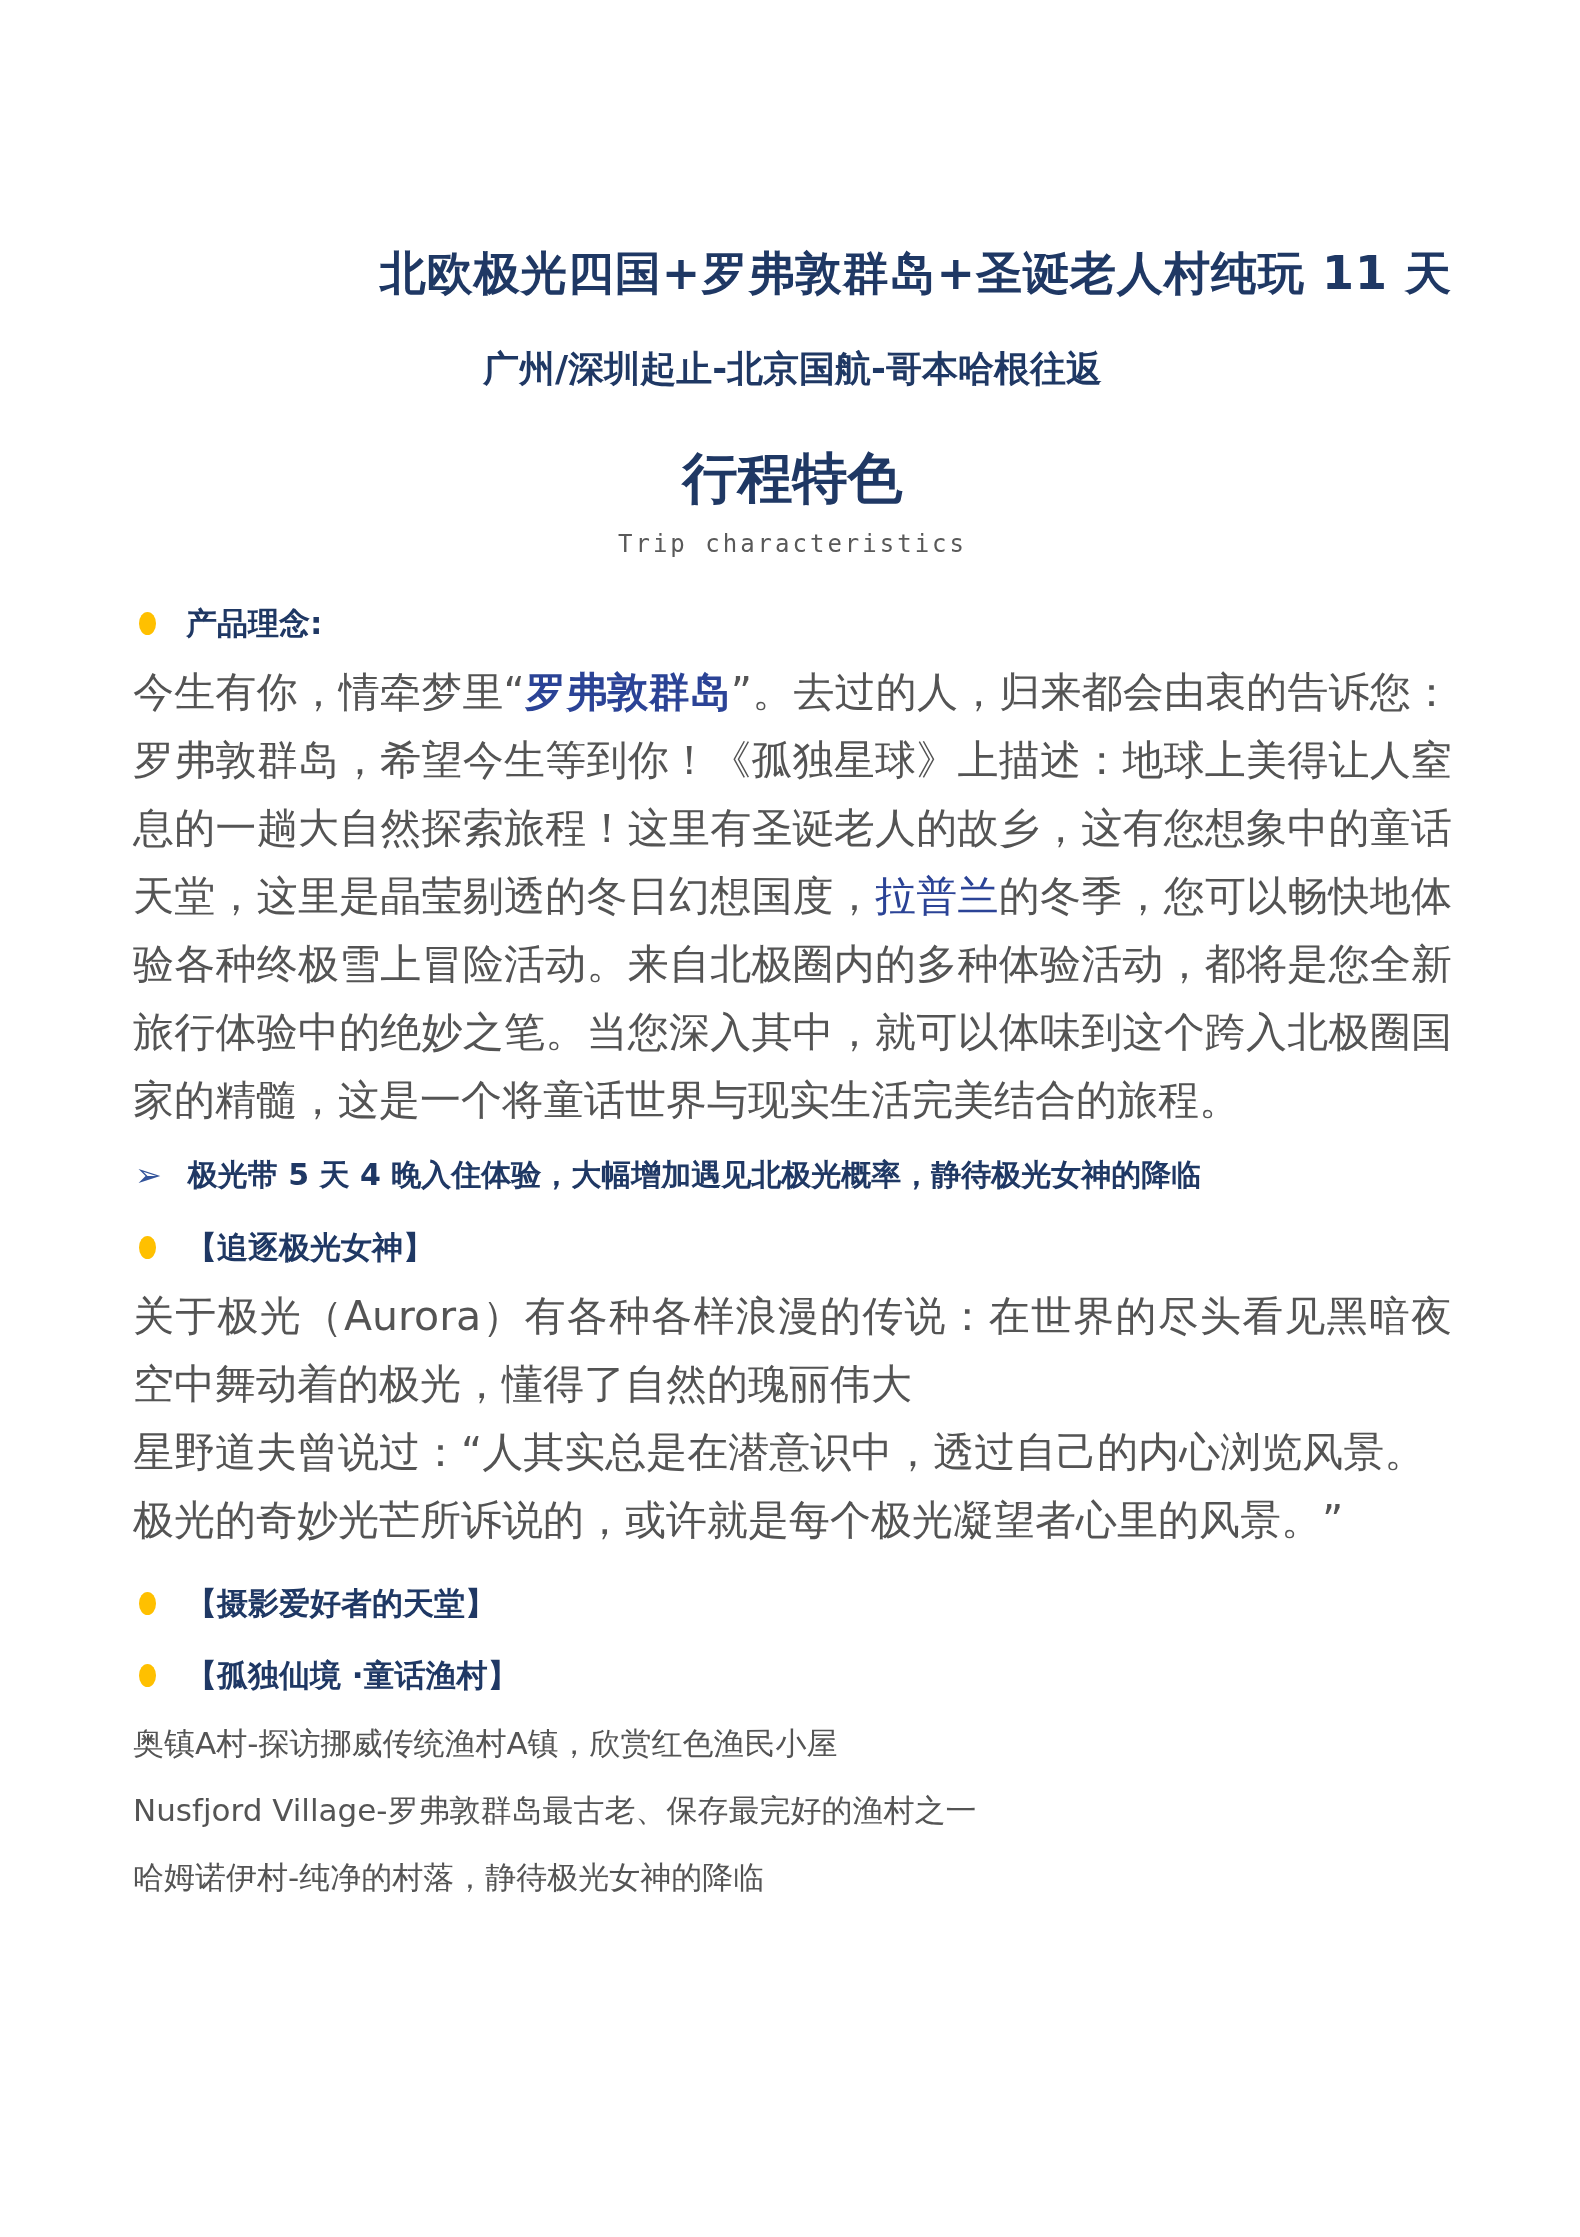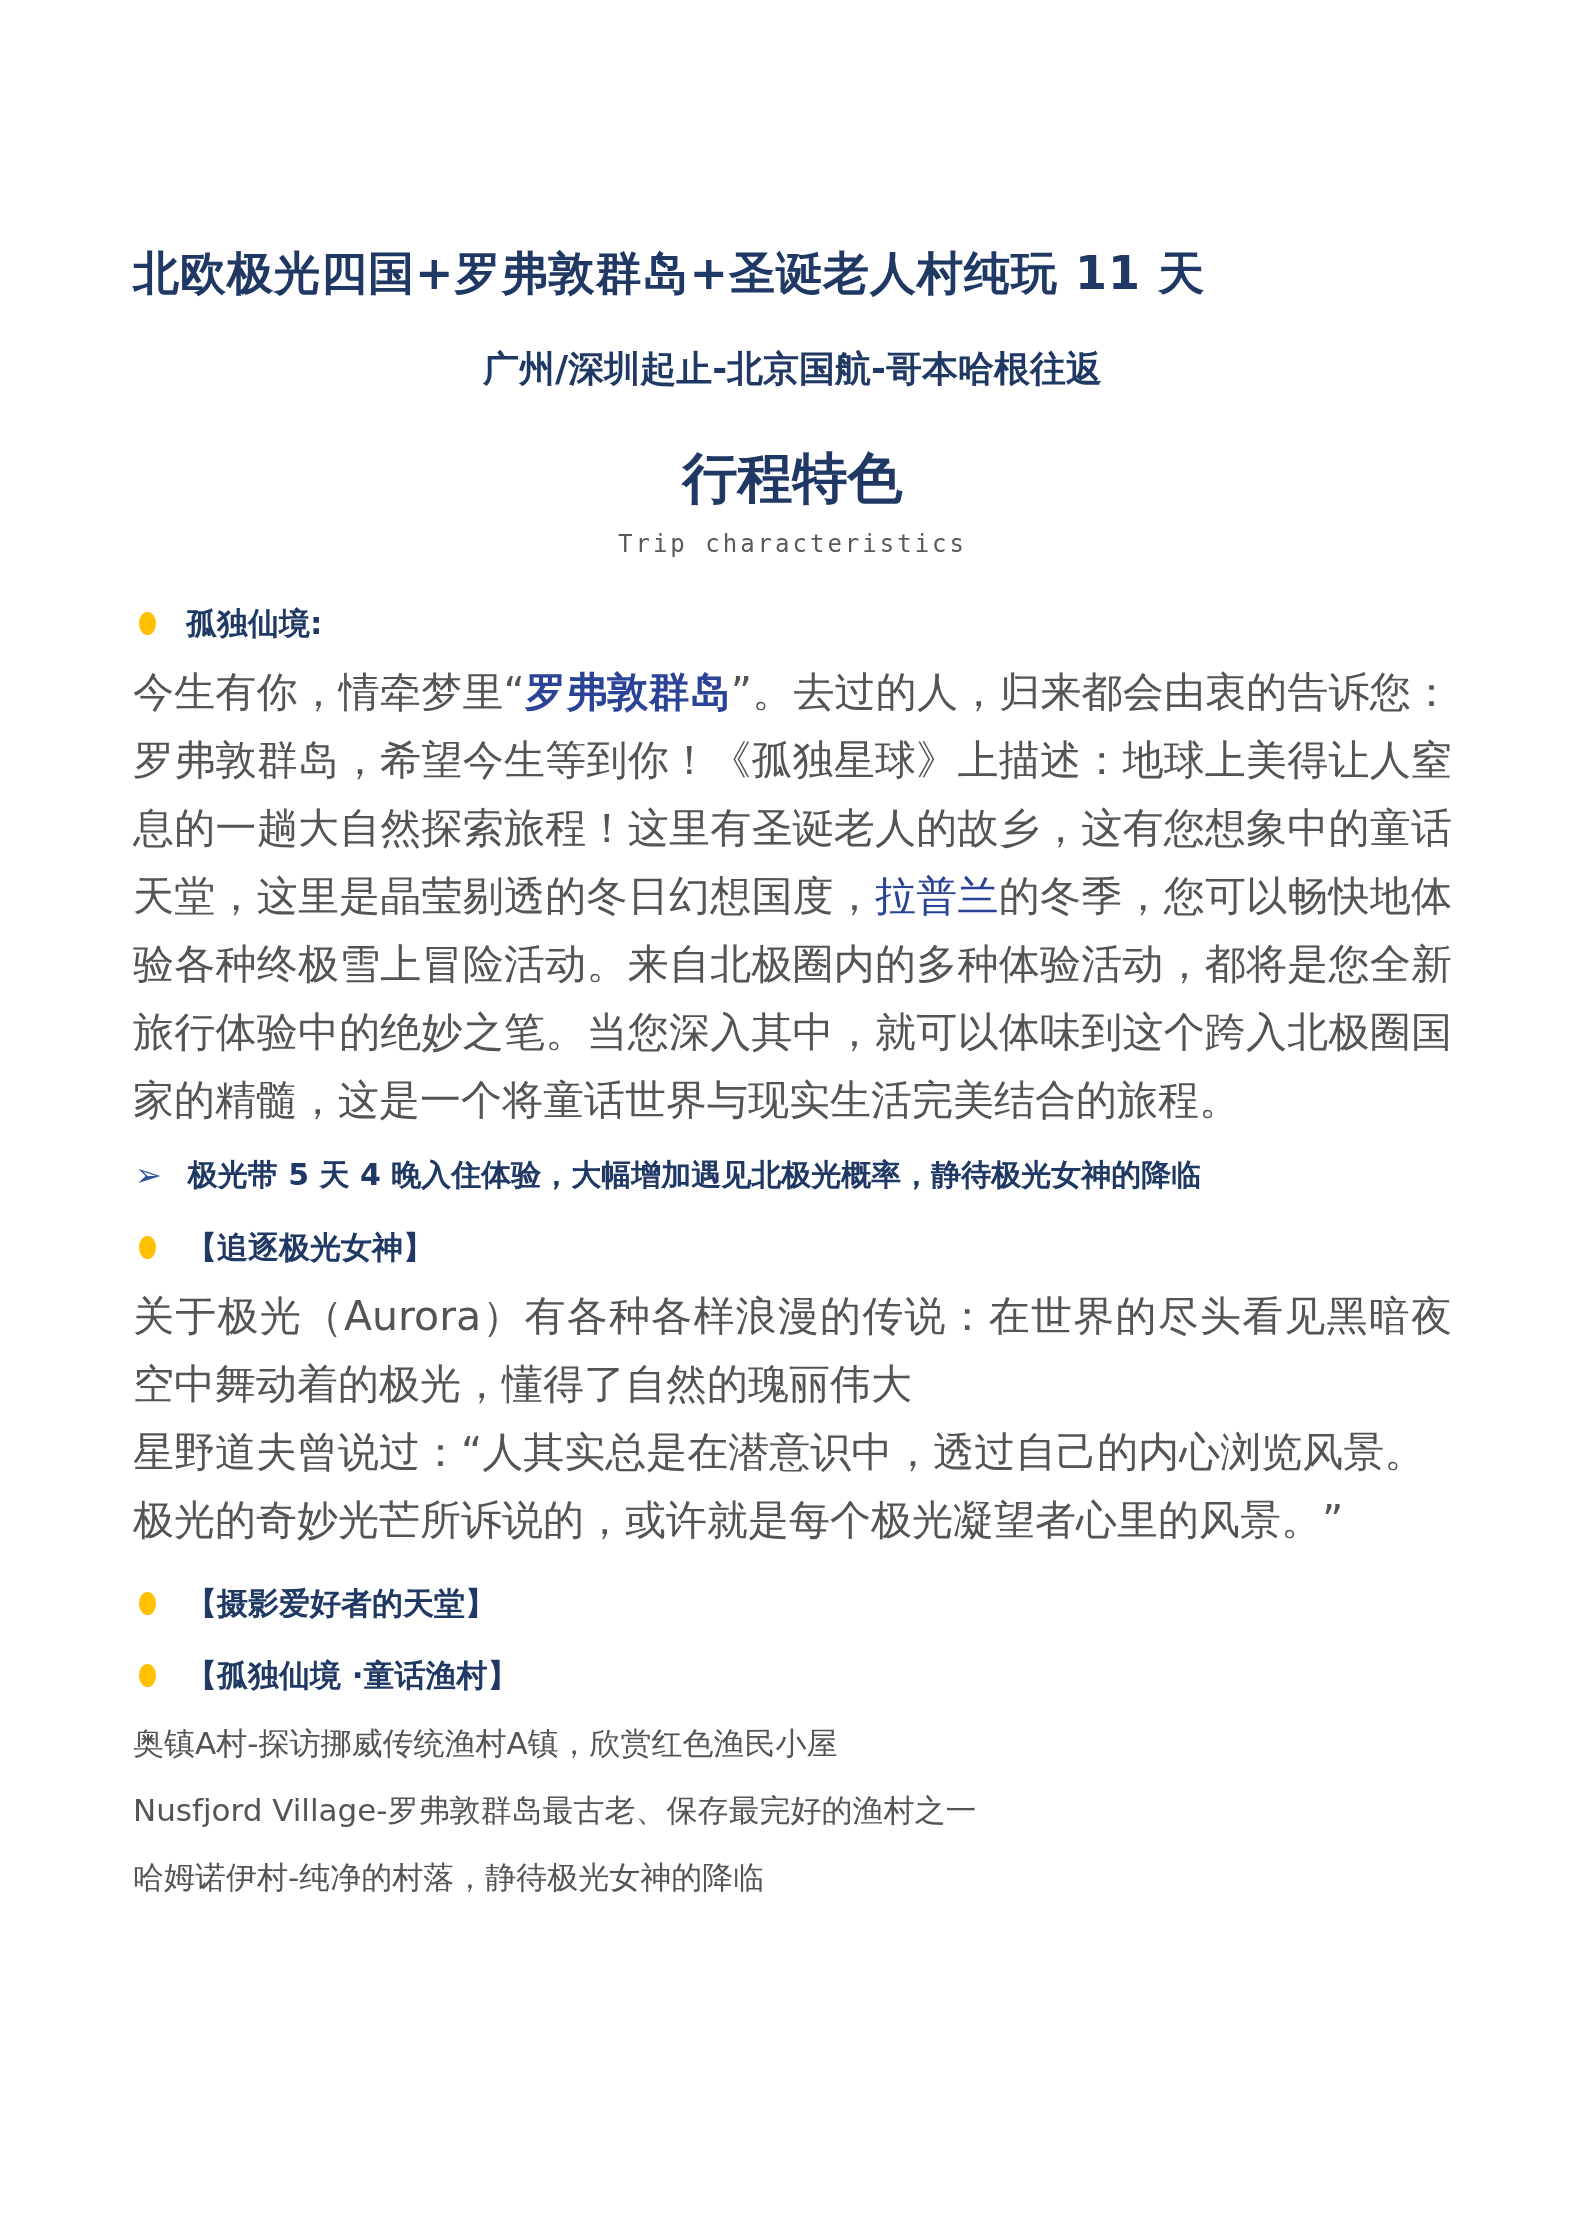--- a/index.html
+++ b/index.html
@@ -14,7 +14,7 @@
     padding: 245px 128px 30px 133px;
   }
   .doc-title {
-    text-align: left; color: #1F3864; font-weight: bold;
+    text-align: right; color: #1F3864; font-weight: bold;
     font-size: 46px; line-height: 1.25; letter-spacing: 1px;
     margin: 0 0 44px 0;
   }

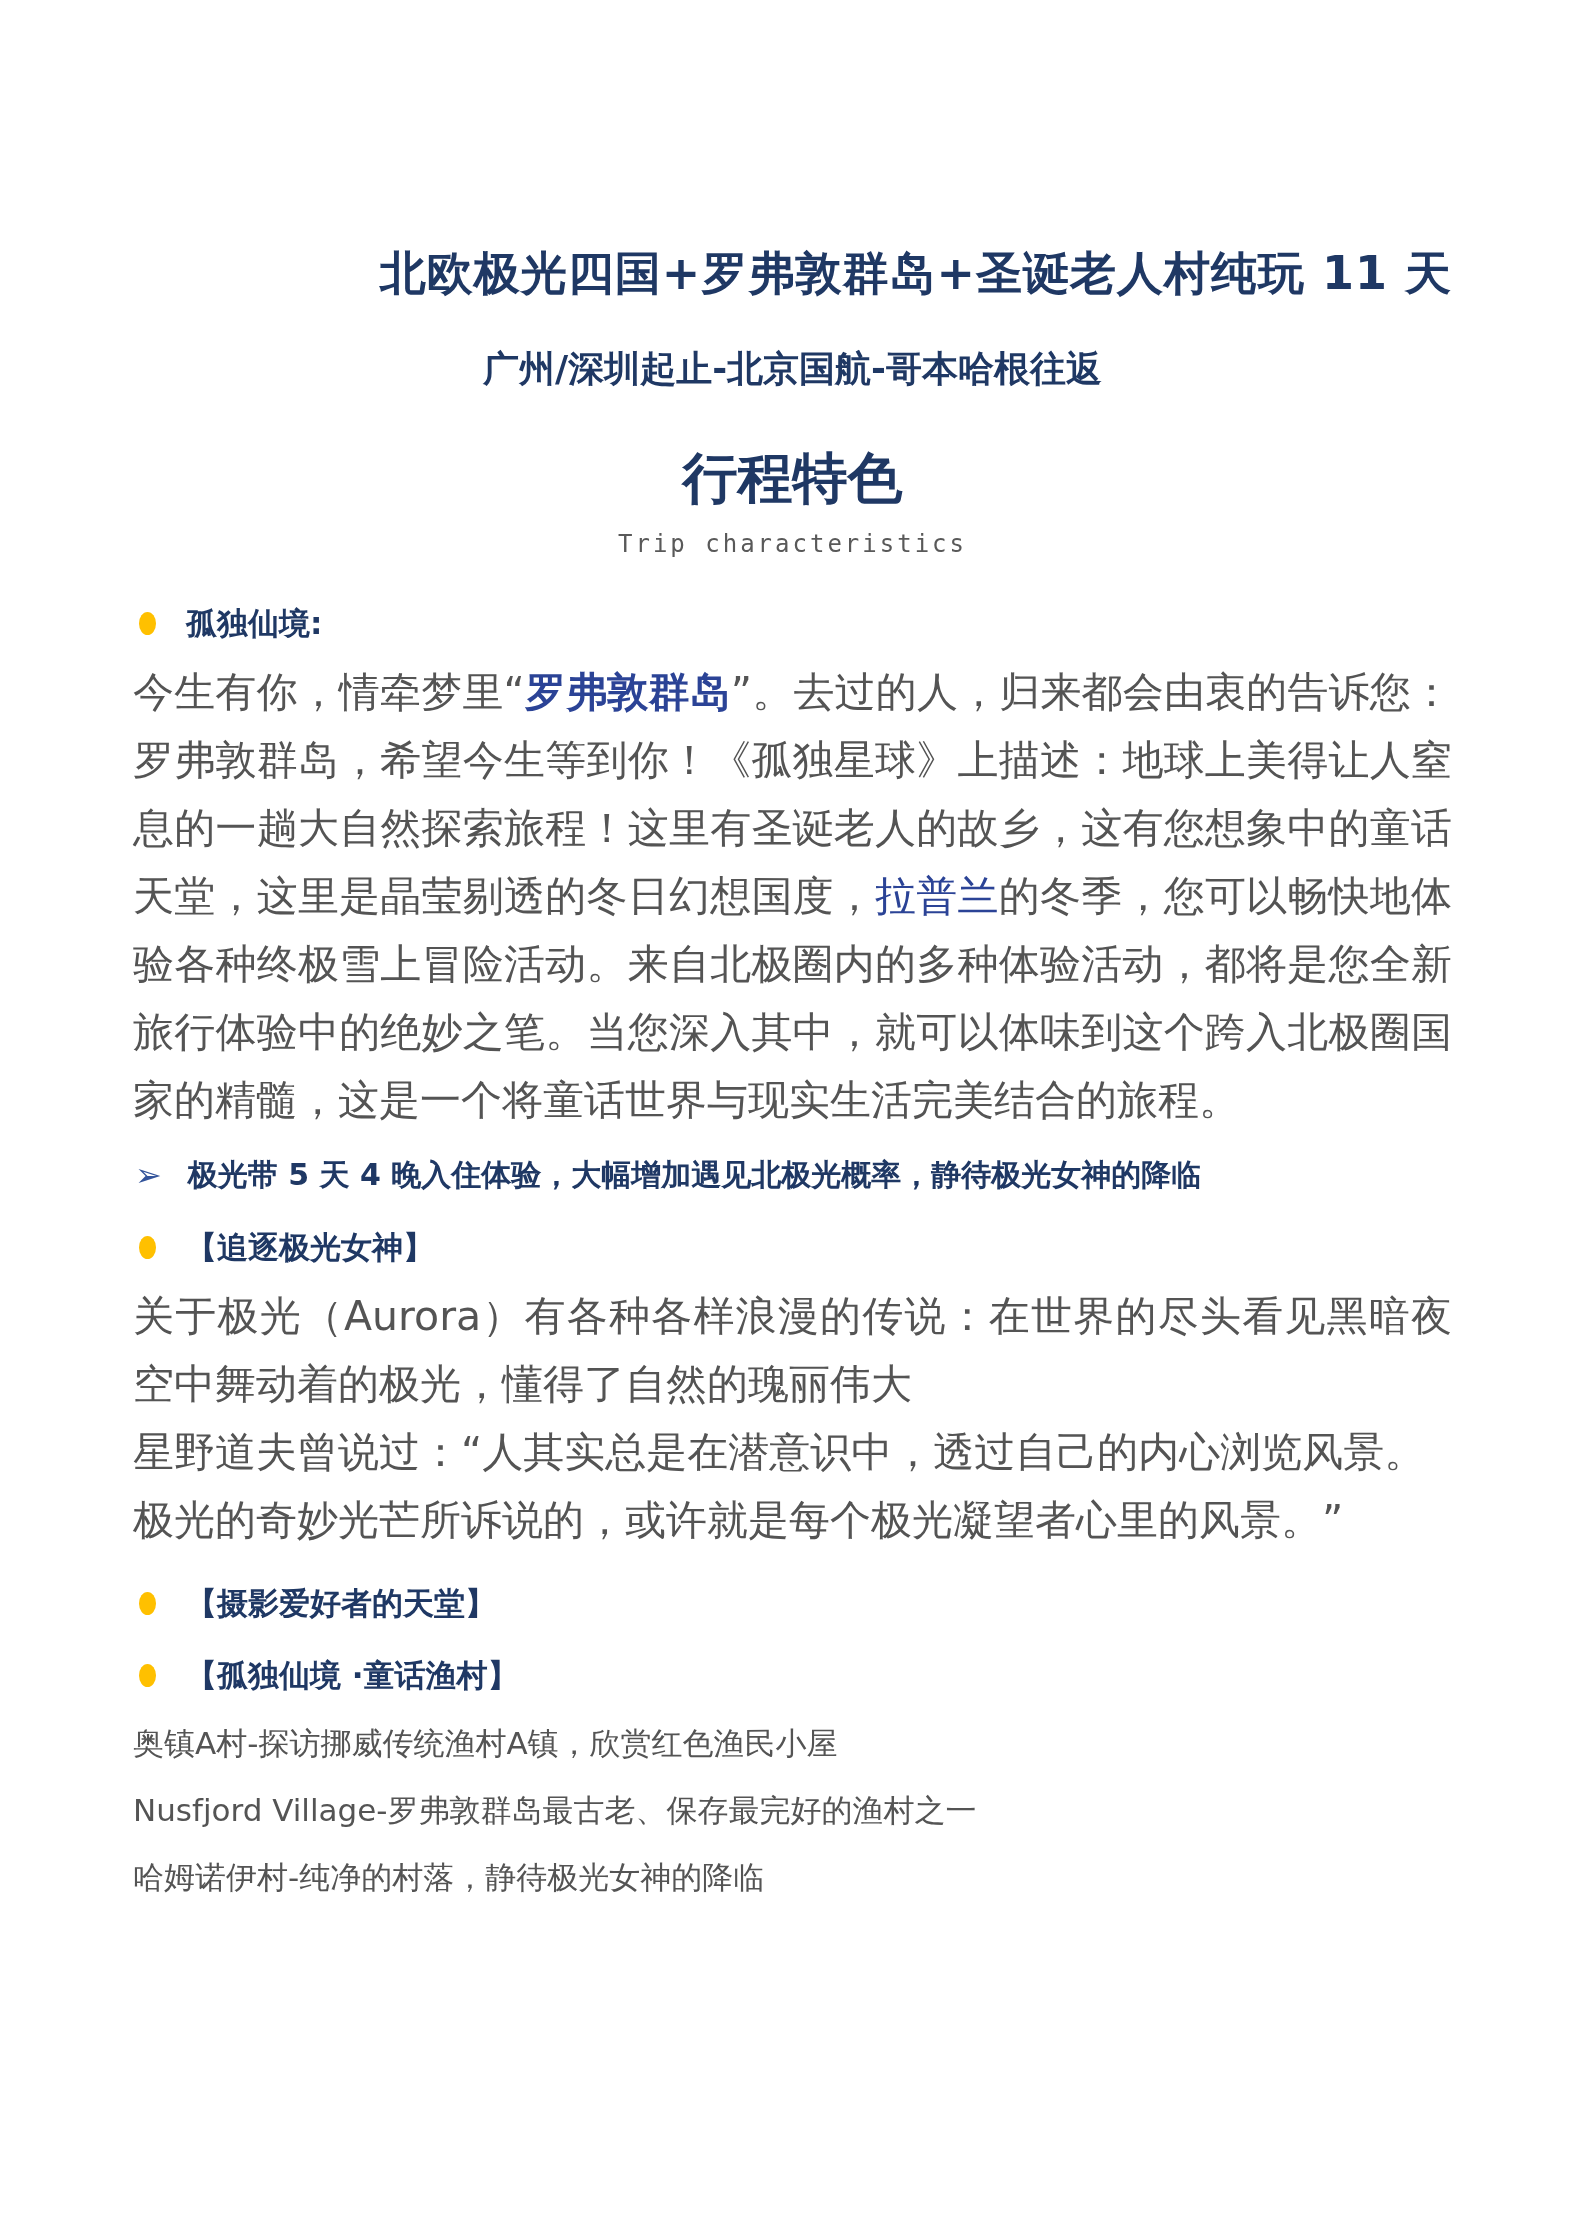--- a/index.html
+++ b/index.html
@@ -77,7 +77,7 @@
   <div class="content">
       <div class="bullet-heading">
         <span class="dot"></span>
-        <span class="label">孤独仙境:</span>
+        <span class="label">产品理念:</span>
       </div>
       <p class="para"><span class="">今生有你，情牵梦里“</span><span class="blue-bold">罗弗敦群岛</span><span class="">”。去过的人，归来都会由衷的告诉您：罗弗敦群岛，希望今生等到你！《孤独星球》上描述：地球上美得让人窒息的一趟大自然探索旅程！这里有圣诞老人的故乡，这有您想象中的童话天堂，这里是晶莹剔透的冬日幻想国度，</span><span class="blue">拉普兰</span><span class="">的冬季，您可以畅快地体验各种终极雪上冒险活动。来自北极圈内的多种体验活动，都将是您全新旅行体验中的绝妙之笔。当您深入其中，就可以体味到这个跨入北极圈国家的精髓，这是一个将童话世界与现实生活完美结合的旅程。</span></p>
       <div class="arrow-heading">

